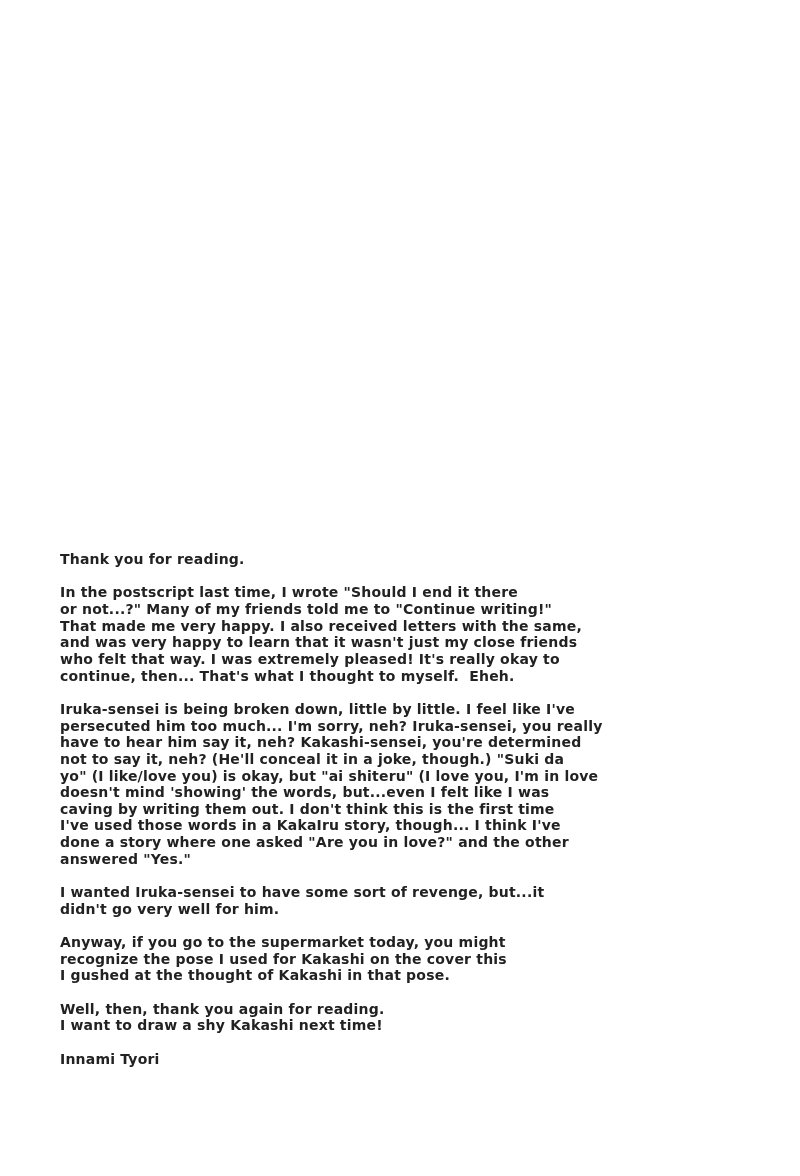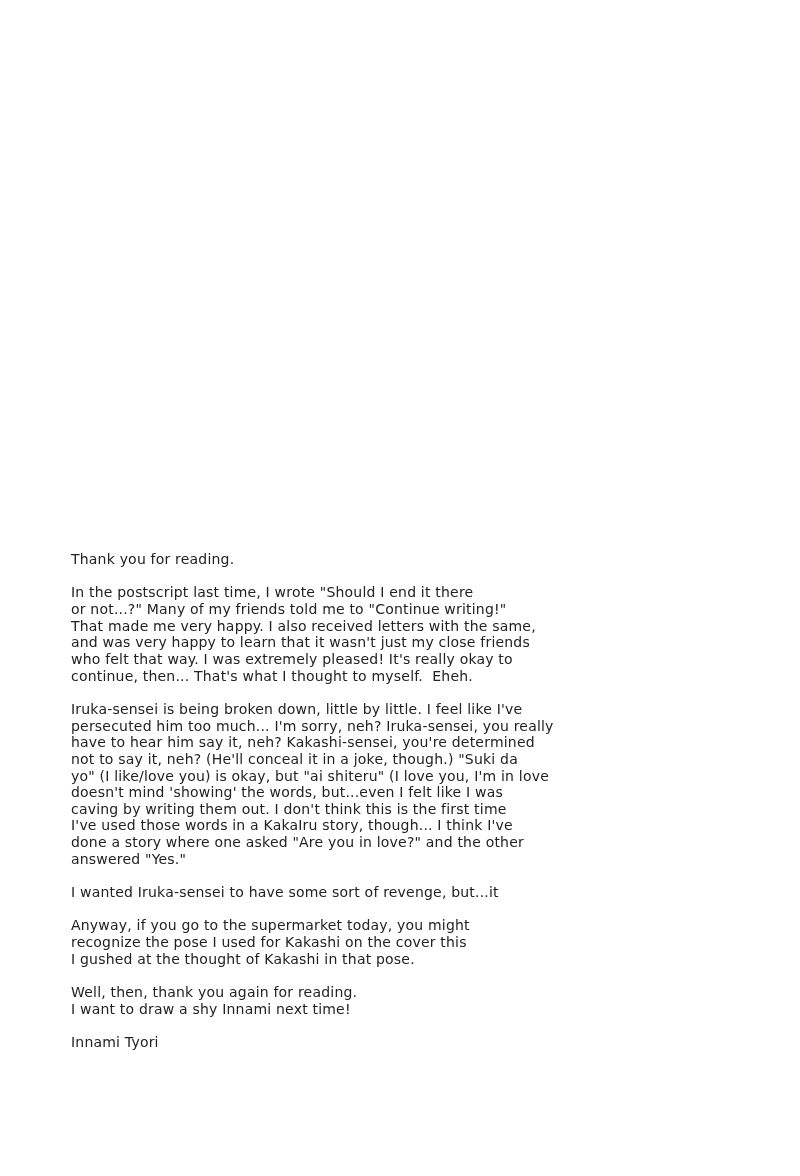--- a/index.html
+++ b/index.html
@@ -17,13 +17,14 @@
   }
   .letter {
     position: absolute;
-    left: 71px;
+    left: 60px;
     top: 551px;
     width: 524px;
     color: #222222;
     font-size: 14px;
     line-height: 16.65px;
     letter-spacing: 0.2px;
+    font-weight: bold;
   }
   .paragraph {
     margin: 0 0 16.65px 0;

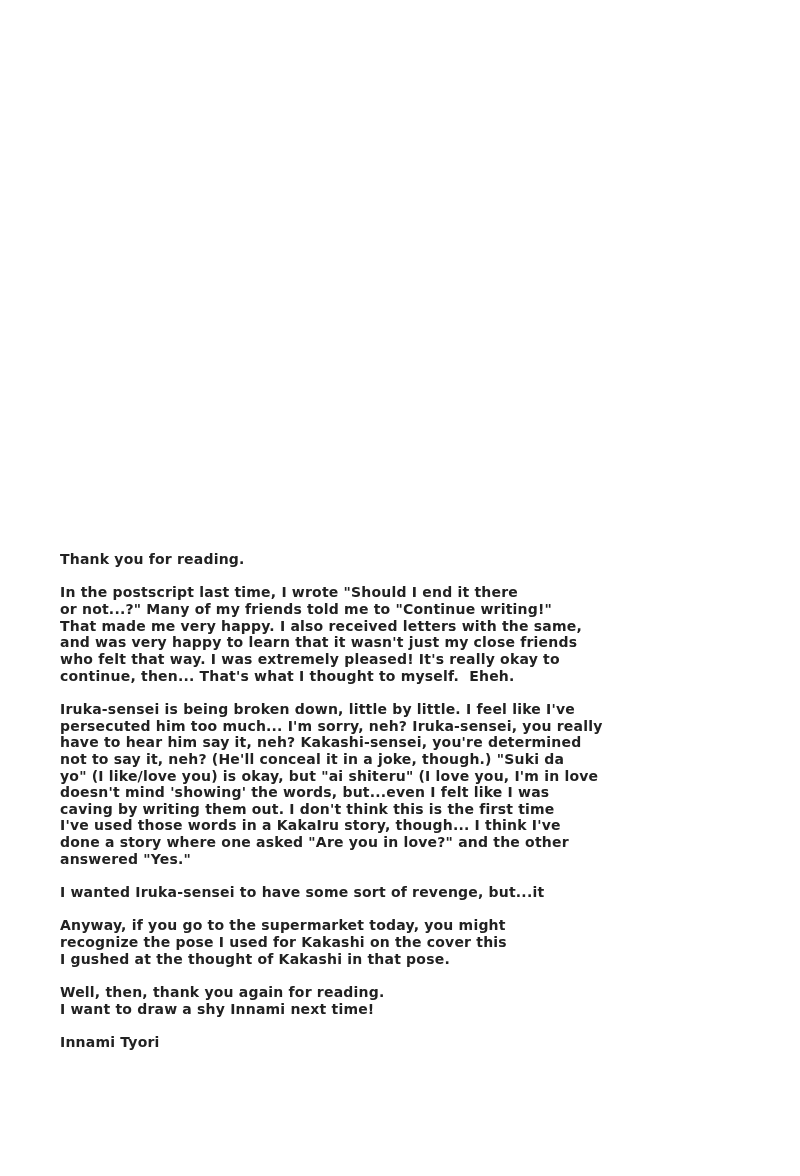--- a/index.html
+++ b/index.html
@@ -66,6 +66,7 @@
       </div>
       <div class="paragraph">
         <div class="line">I wanted Iruka-sensei to have some sort of revenge, but...it</div>
+        <div class="line">didn't go very well for him.</div>
       </div>
       <div class="paragraph">
         <div class="line">Anyway, if you go to the supermarket today, you might</div>

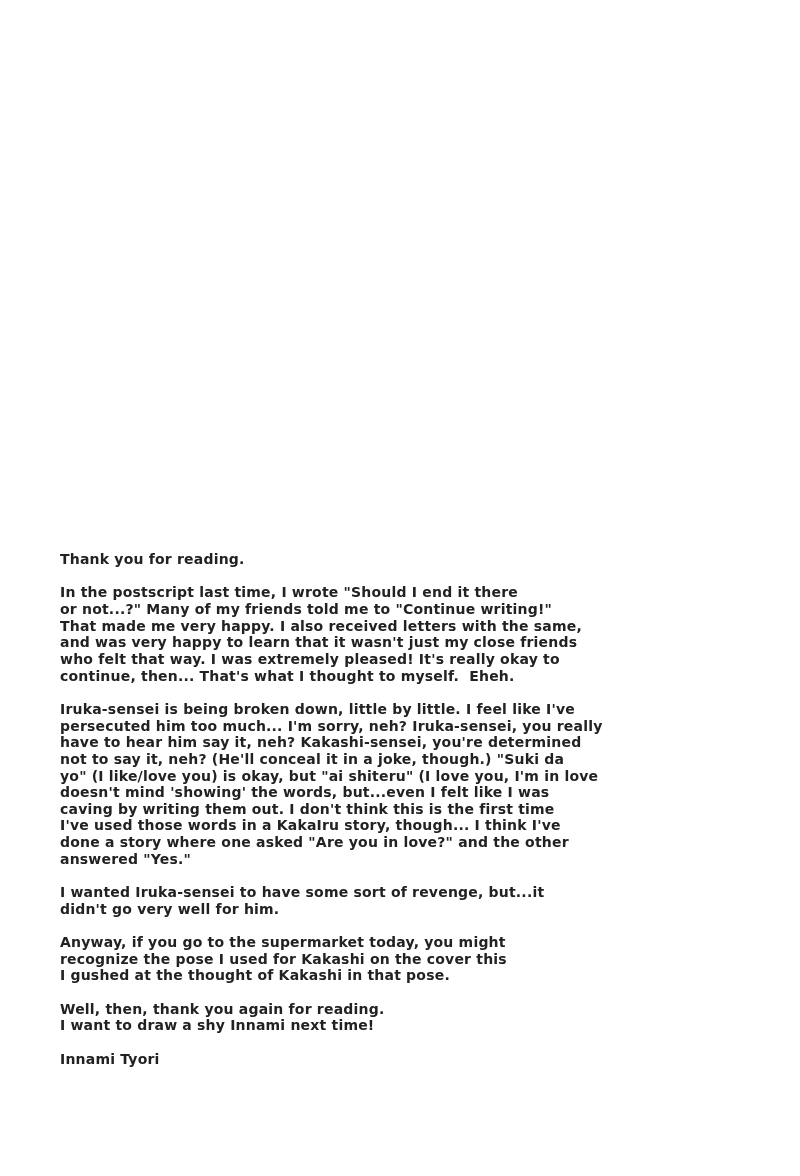--- a/index.html
+++ b/index.html
@@ -75,7 +75,7 @@
       </div>
       <div class="paragraph">
         <div class="line">Well, then, thank you again for reading.</div>
-        <div class="line">I want to draw a shy Innami next time!</div>
+        <div class="line">I want to draw a shy Kakashi next time!</div>
       </div>
       <div class="paragraph">
         <div class="line">Innami Tyori</div>

